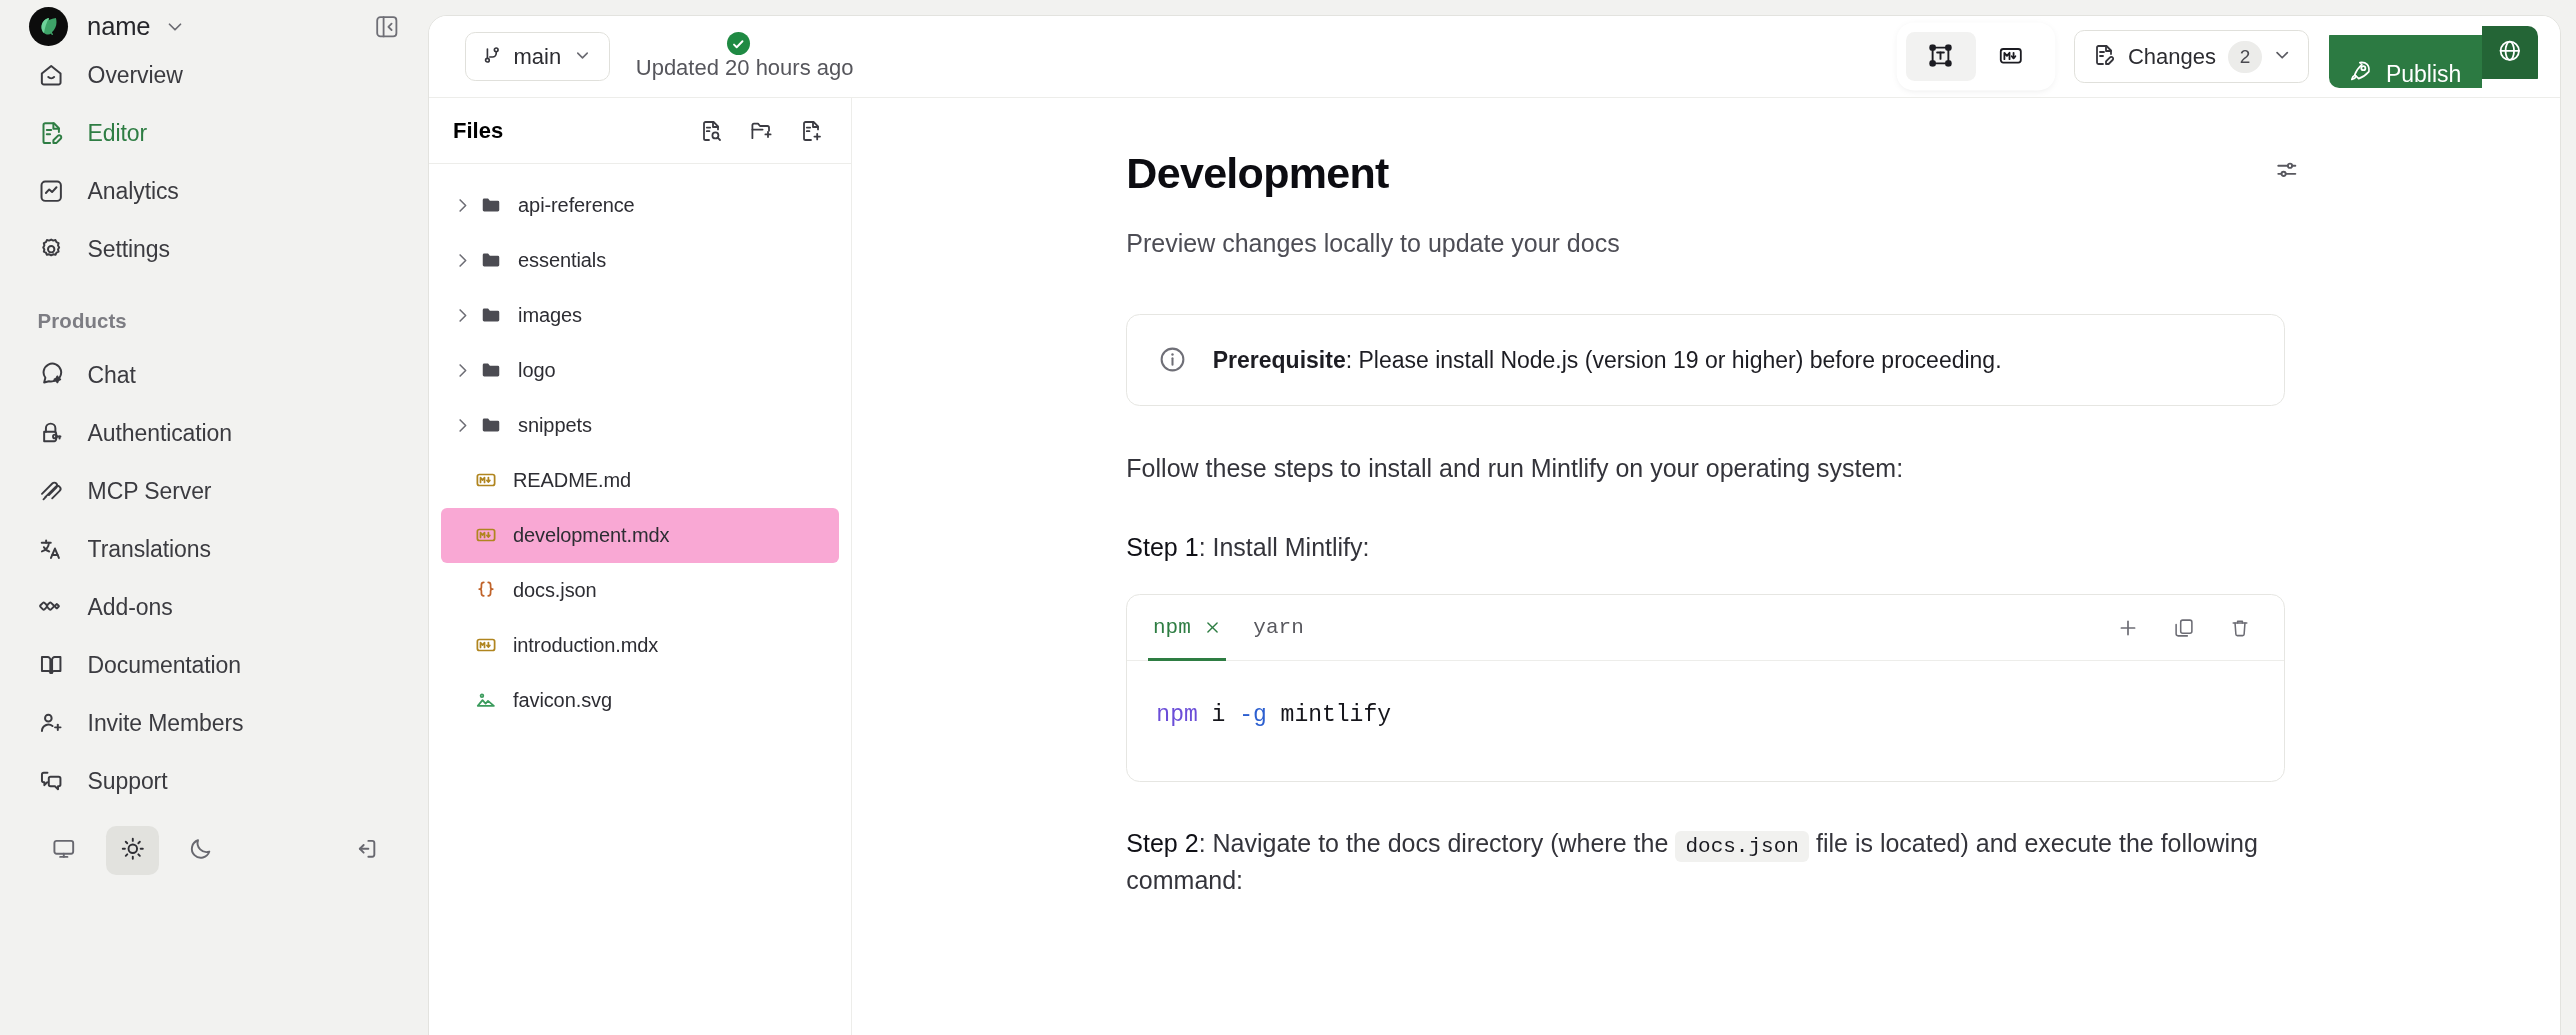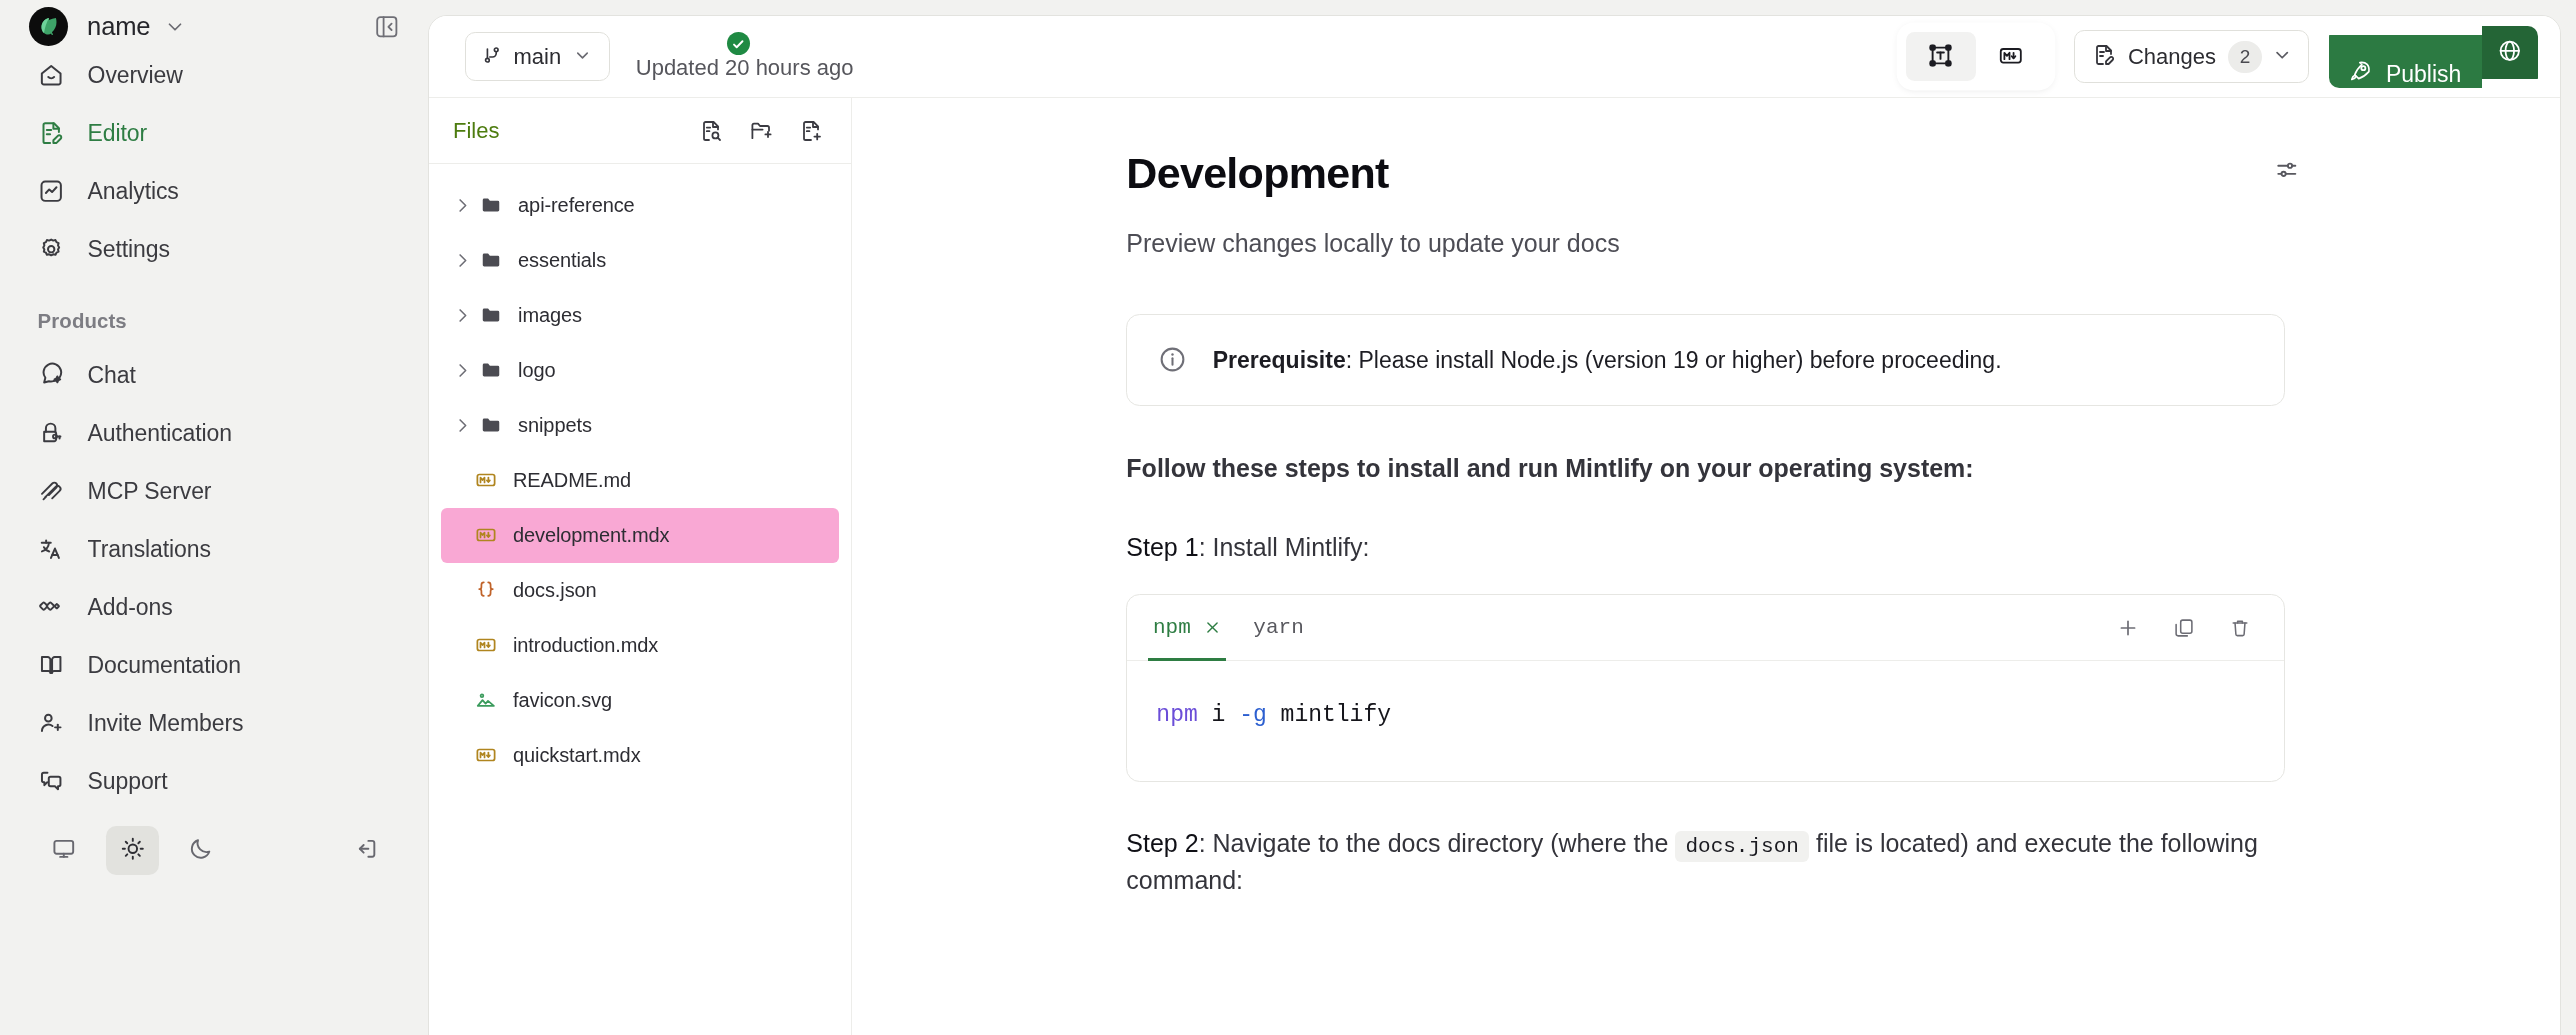--- a/index.html
+++ b/index.html
@@ -183,7 +183,7 @@
     padding: 0 19px 0 24px;
     border-bottom: 0.9px solid #ededea;
   }
-  .files-title { font-size: 22px; font-weight: 400; color: #4d7c0f; }
+  .files-title { font-size: 22px; font-weight: 700; color: #000000; }
   .files-actions { margin-left: auto; display: flex; align-items: center; }
   .files-action-btn {
     width: 43px; height: 43px; border-radius: 7.7px;

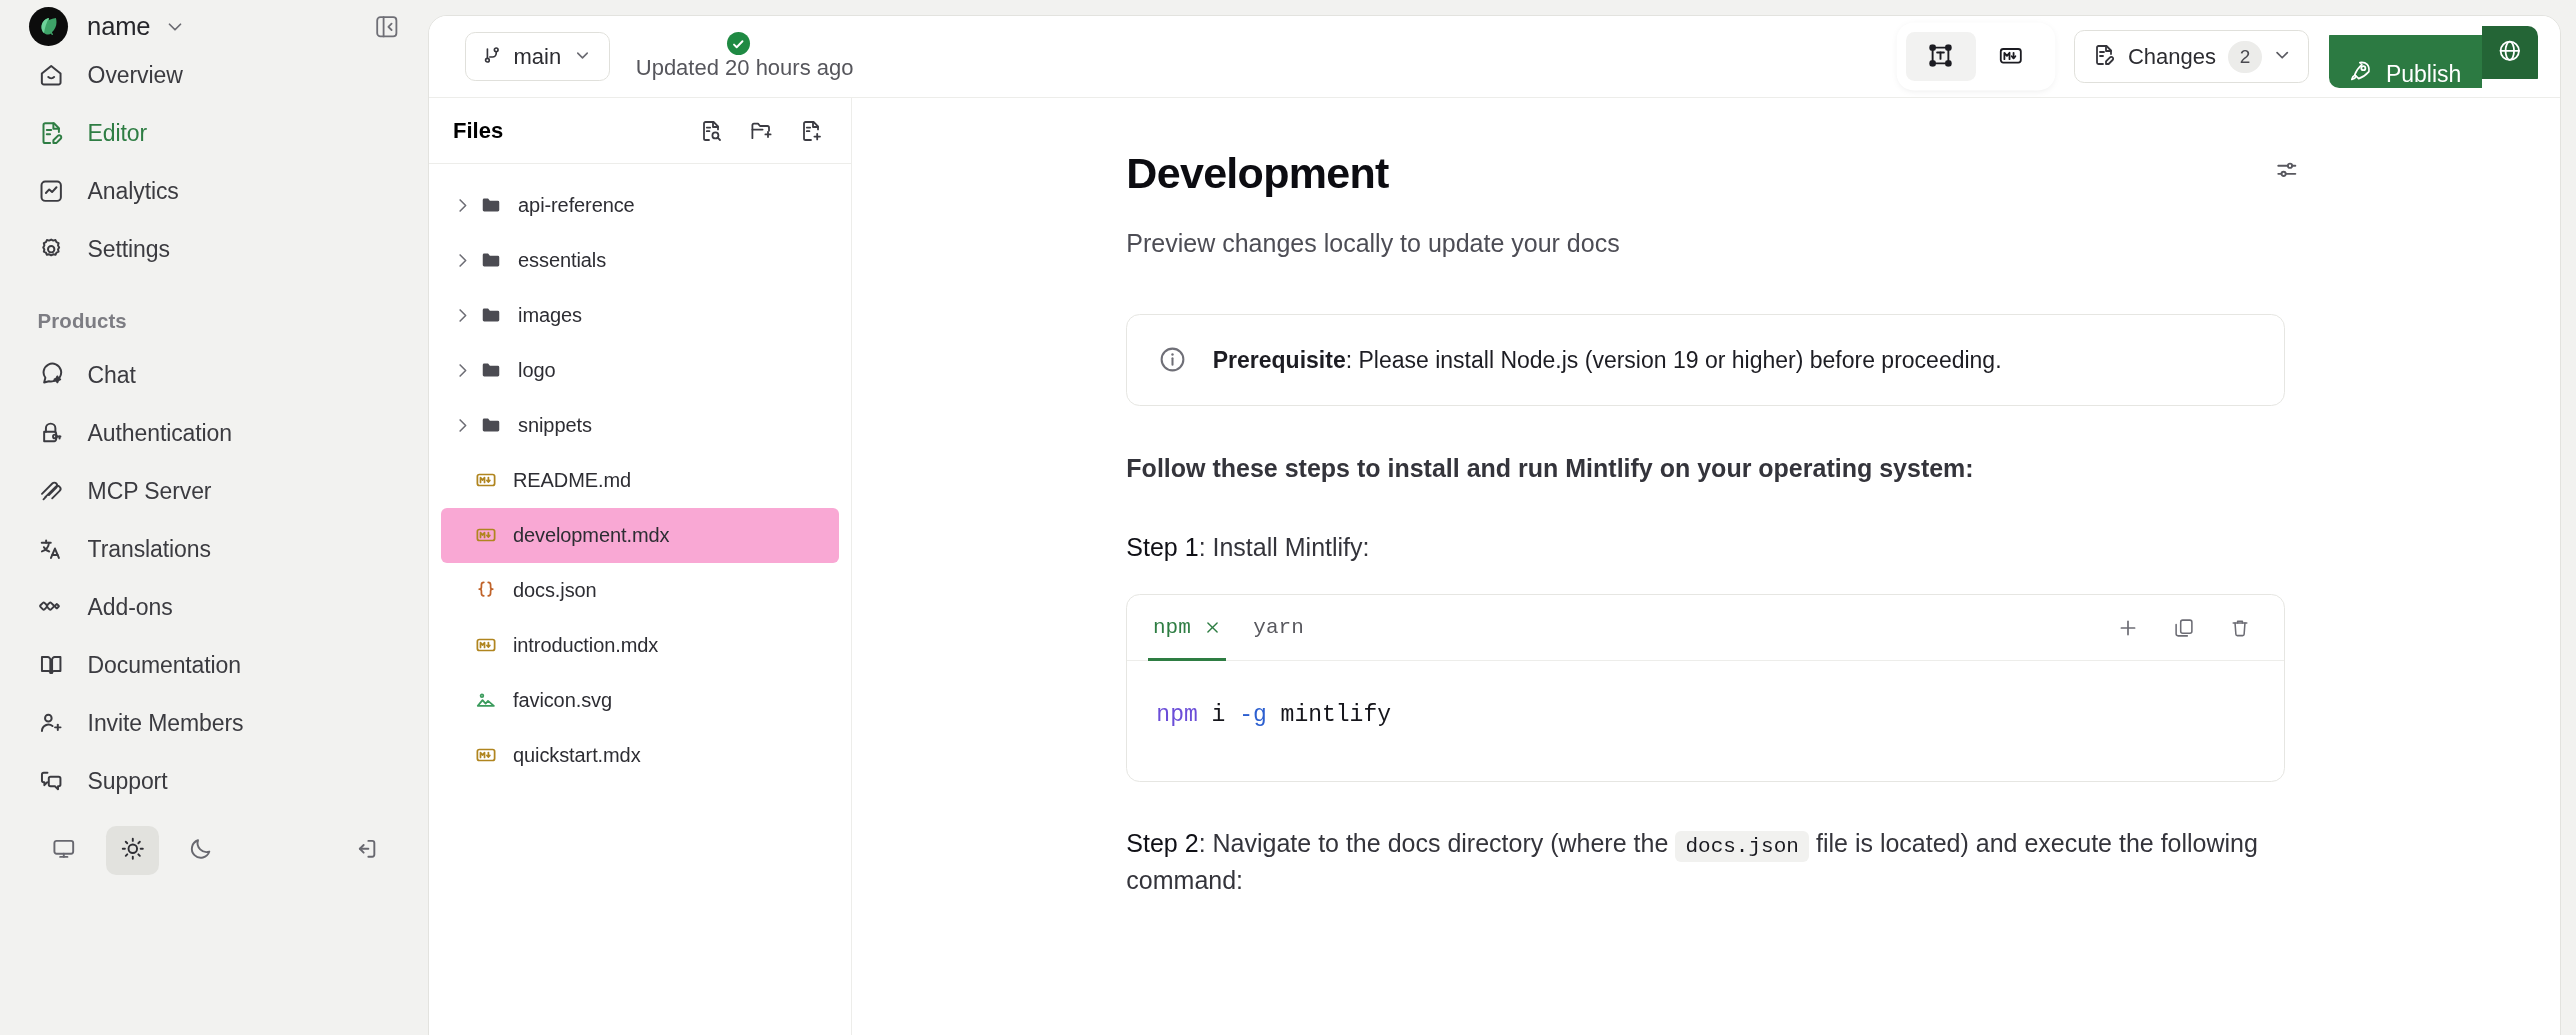--- a/index.html
+++ b/index.html
@@ -239,7 +239,7 @@
   .callout-text b { font-weight: 700; }
 
   .doc-para {
-    font-size: 25px; color: #34343b; margin-top: 44px; line-height: 1.45; font-weight: bold;
+    font-size: 25px; color: #34343b; margin-top: 44px; line-height: 1.45;
   }
   .doc-step { font-size: 25px; color: #34343b; margin-top: 43px; line-height: 1.45; }
   .doc-step b { font-weight: 400; color: #101016; }

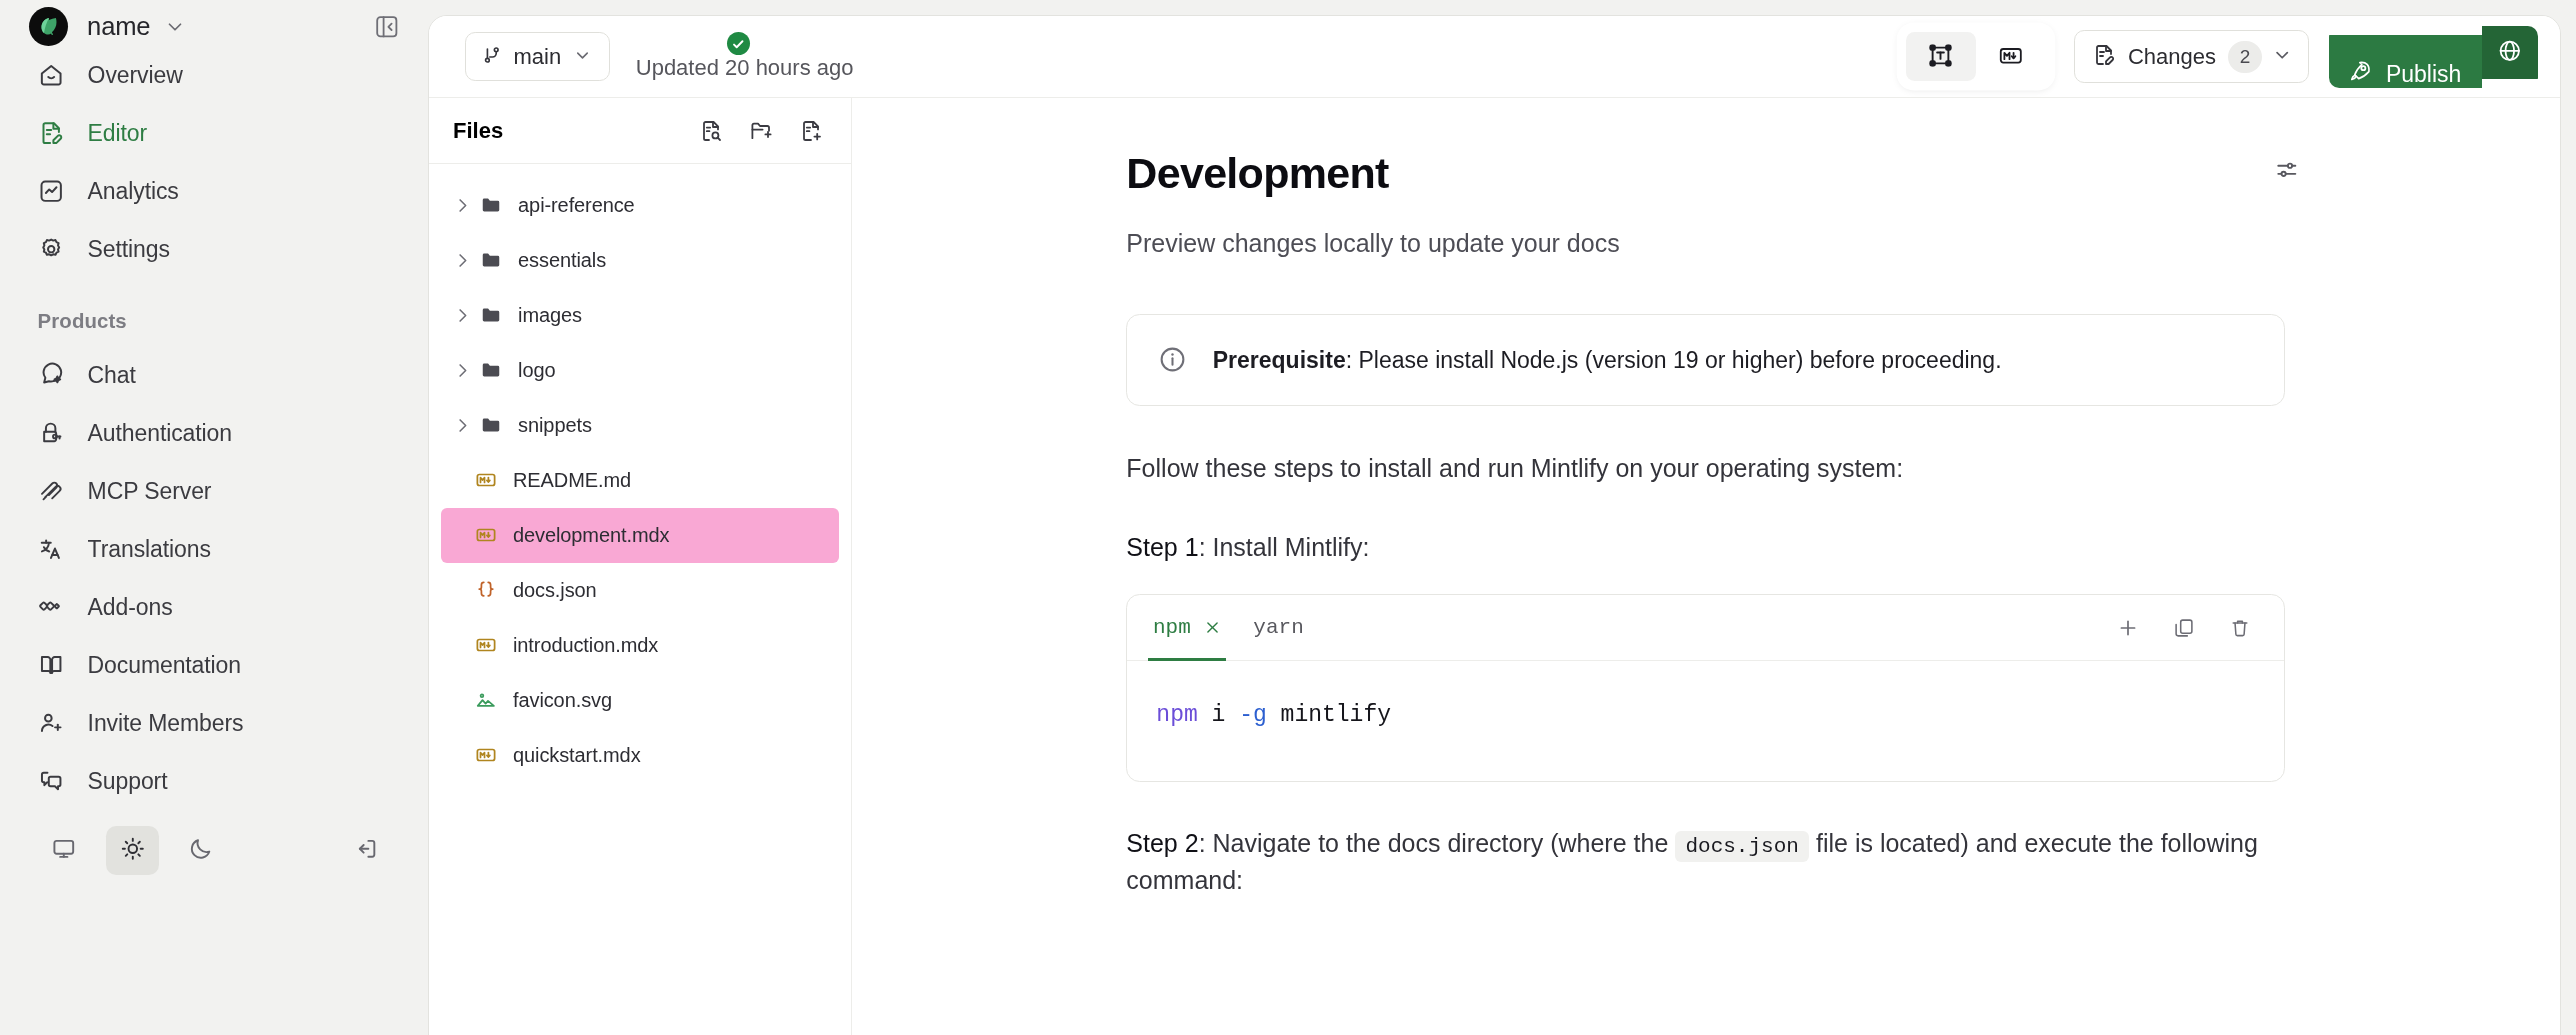--- a/index.html
+++ b/index.html
@@ -779,17 +779,6 @@
             <span class="tw-name">favicon.svg</span>
           </div>
 
-          <div class="tree-row file">
-            <span class="tw-ico">
-              <svg width="22" height="22" viewBox="0 0 24 24" fill="none" stroke="#b0851f" stroke-width="1.9" stroke-linecap="round" stroke-linejoin="round">
-                <rect x="2.6" y="6" width="18.8" height="12" rx="2.2"></rect>
-                <path d="M6 14.6V9.4l2.2 2.6 2.2-2.6v5.2"></path>
-                <path d="M14.6 9.4v4.2"></path>
-                  <path d="M13 12.4l1.6 1.8 1.6-1.8"></path>
-              </svg>
-            </span>
-            <span class="tw-name">quickstart.mdx</span>
-          </div>
         </div>
       </div>
 

